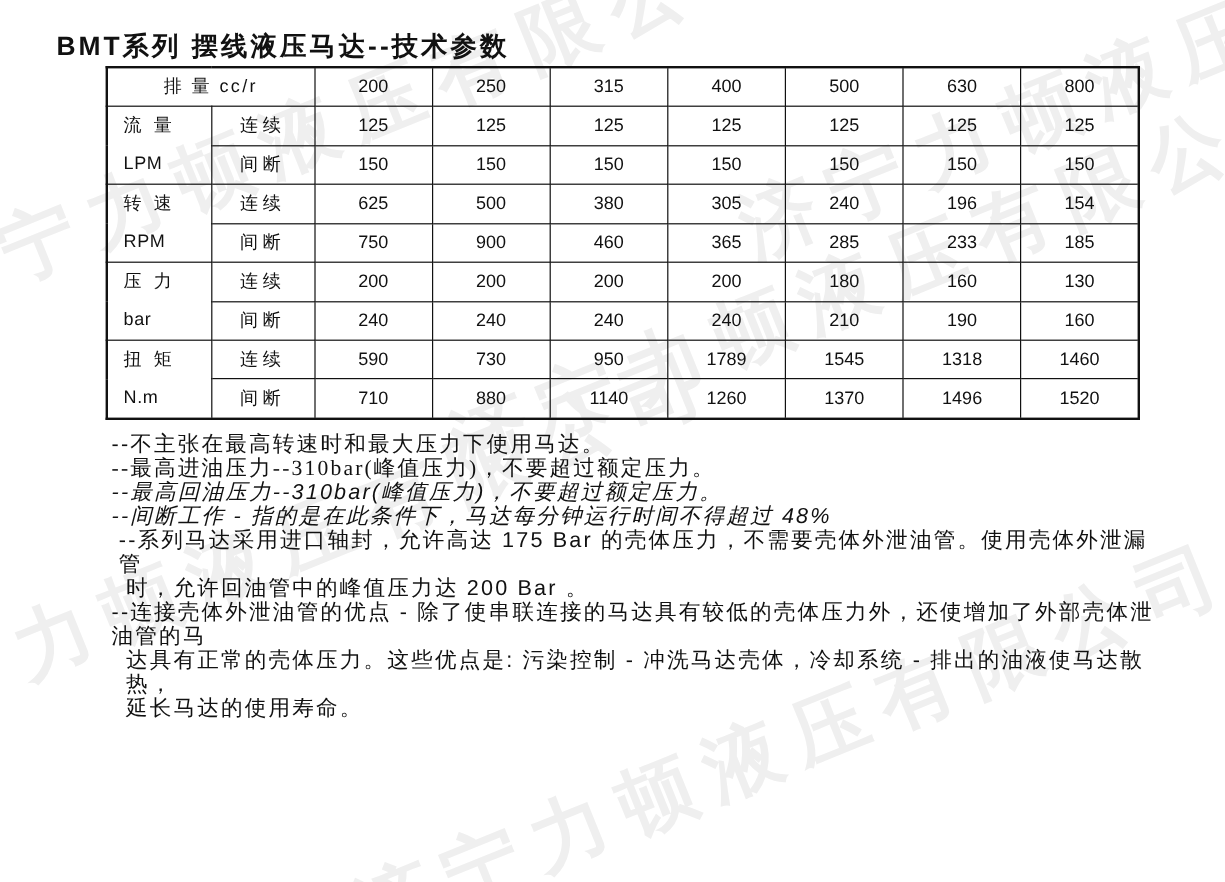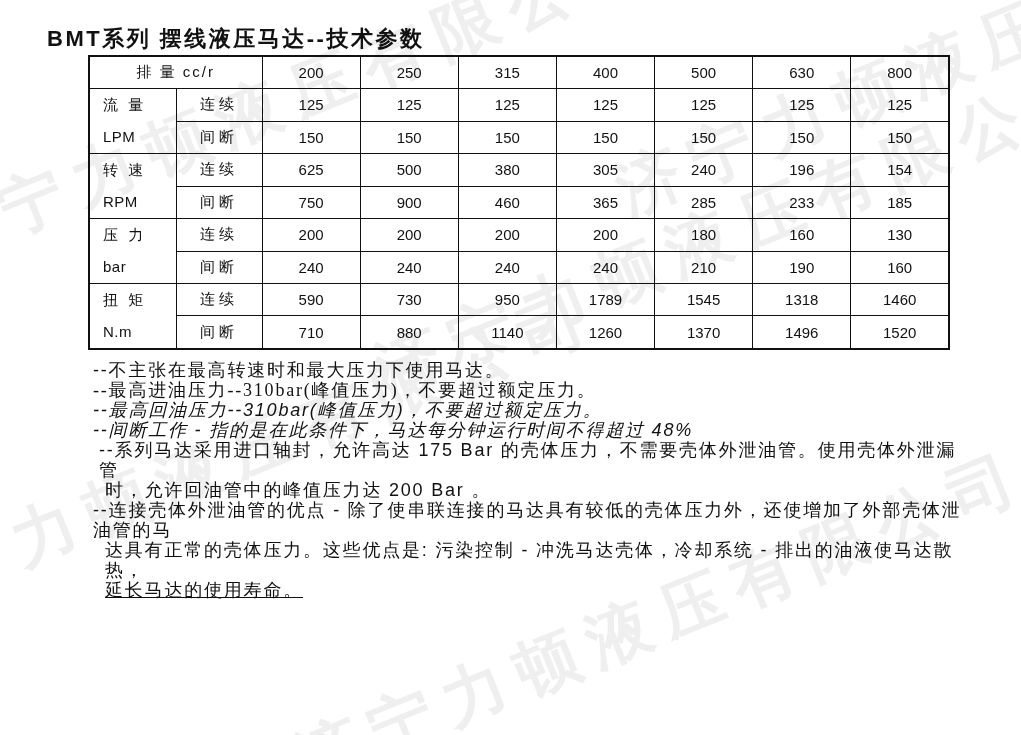--- a/index.html
+++ b/index.html
@@ -32,7 +32,7 @@
         letter-spacing:1.8px;line-height:20px;}
   .notes p{margin:0;}
   .mt18{margin-top:18px;font-family:Liberation Serif, serif;} .mt10{margin-top:10px;font-style:italic;} .mt23{margin-top:23px;}
-  .mt22{margin-top:22px;} .mt20{margin-top:20px;} .mt17{margin-top:17px;text-decoration:underline;}
+  .mt22{margin-top:22px;} .mt20{margin-top:20px;} .mt17{margin-top:17px;}
   .ind-sm{padding-left:6px;} .ind{padding-left:12px;}
 </style>
 </head>

